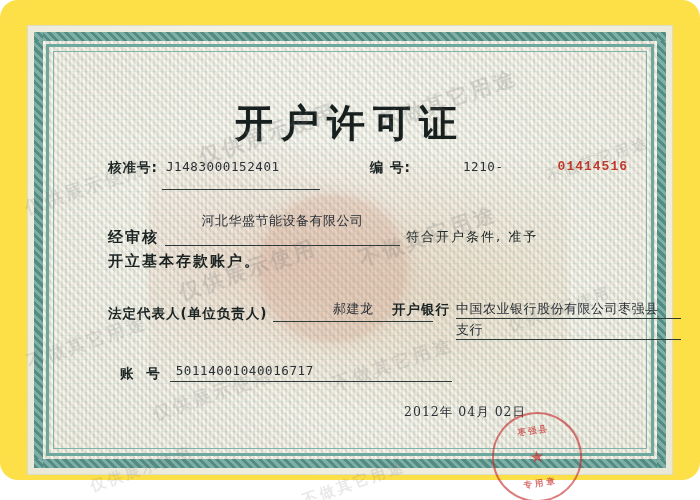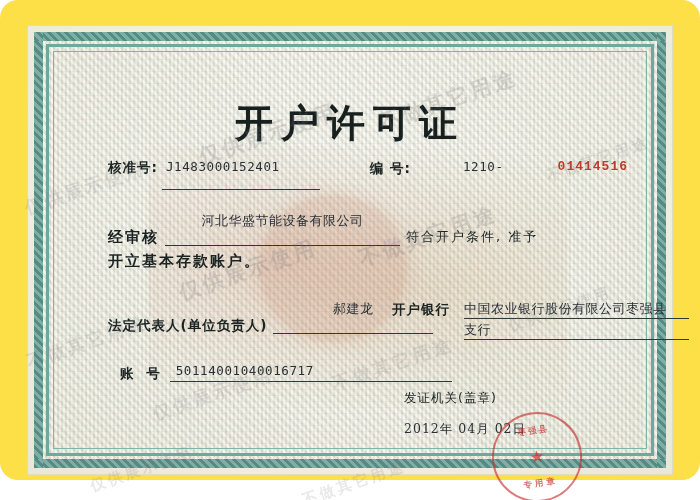--- a/index.html
+++ b/index.html
@@ -169,7 +169,7 @@
     padding: 0 4px 13px 4px;
   }
 
-  #row-serial { right: 8px; top: 98px; display: flex; align-items: center; gap: 4px; }
+  #row-serial { right: 8px; top: 98px; display: flex; align-items: flex-start; gap: 4px; }
   #row-serial .val { padding: 0 2px 1px 2px; margin-left: 46px; }
 
   

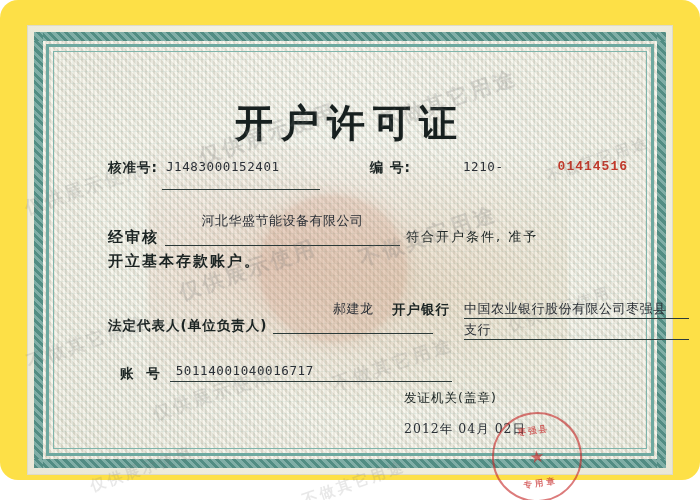--- a/index.html
+++ b/index.html
@@ -192,7 +192,7 @@
 
   
   #row-rep { left: 46px; top: 240px; display: flex; align-items: flex-end; gap: 6px; }
-  #row-rep .blank { flex: 0 0 160px; text-align: center; padding-bottom: 15px; }
+  #row-rep .blank { flex: 0 0 160px; text-align: center; padding-bottom: 3px; }
 
   #row-bank { left: 330px; top: 240px; display: flex; align-items: flex-start; gap: 14px; }
   #row-bank .blank2 {

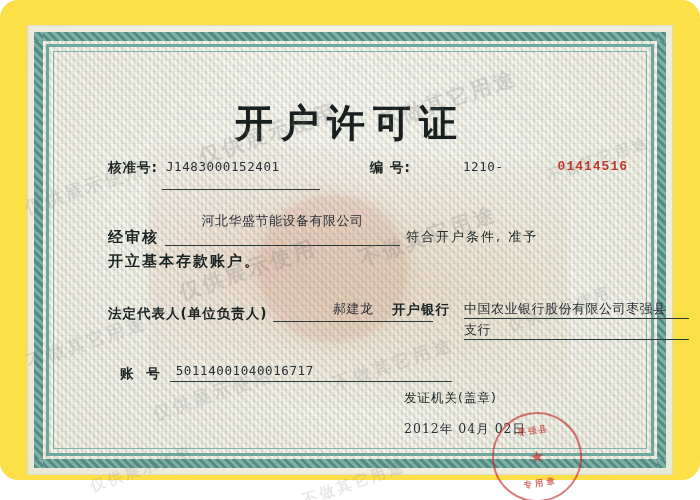--- a/index.html
+++ b/index.html
@@ -194,7 +194,7 @@
   #row-rep { left: 46px; top: 240px; display: flex; align-items: flex-end; gap: 6px; }
   #row-rep .blank { flex: 0 0 160px; text-align: center; padding-bottom: 3px; }
 
-  #row-bank { left: 330px; top: 240px; display: flex; align-items: flex-start; gap: 14px; }
+  #row-bank { left: 330px; top: 240px; display: flex; align-items: flex-start; gap: 6px; }
   #row-bank .blank2 {
     width: 225px;
     padding-bottom: 1px;

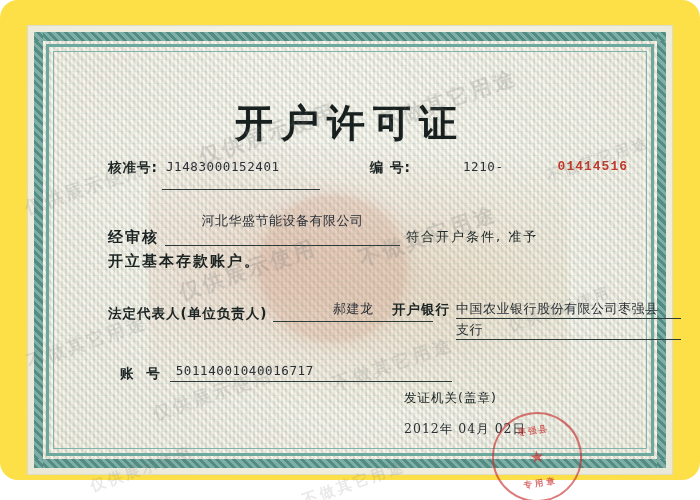--- a/index.html
+++ b/index.html
@@ -336,7 +336,6 @@
       </div>
 
       <div id="issuer">
-        <div>发证机关(盖章)</div>
         <div class="issuer-date">2012年 04月 02日</div>
       </div>
 

